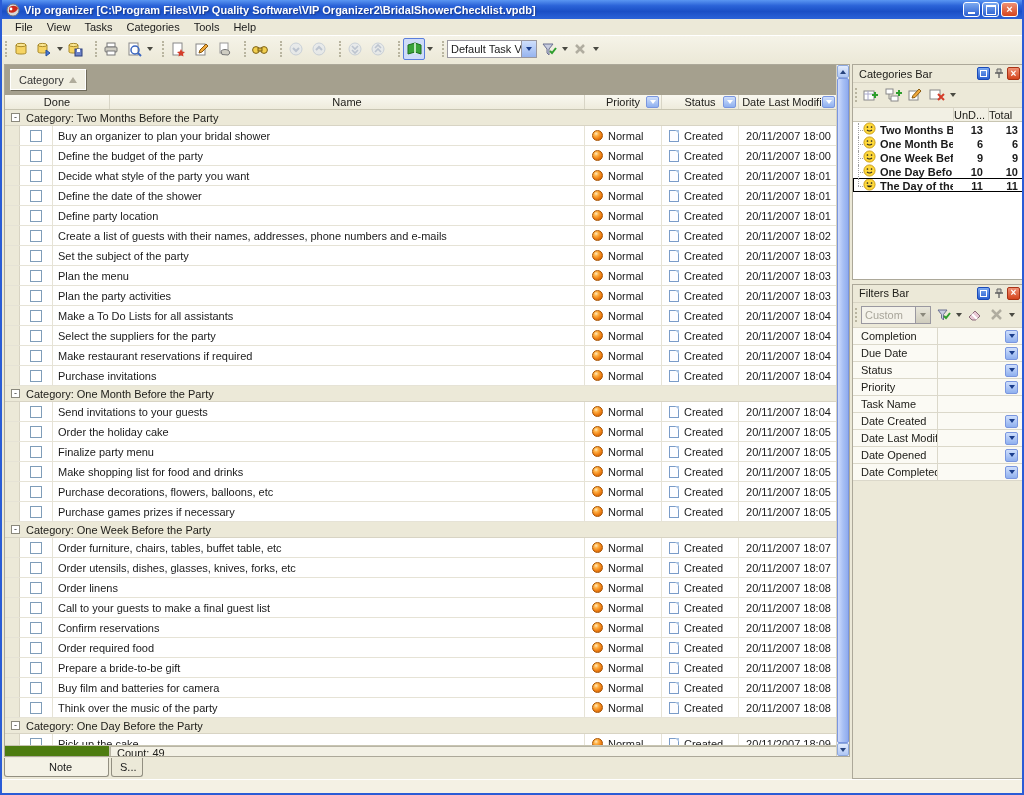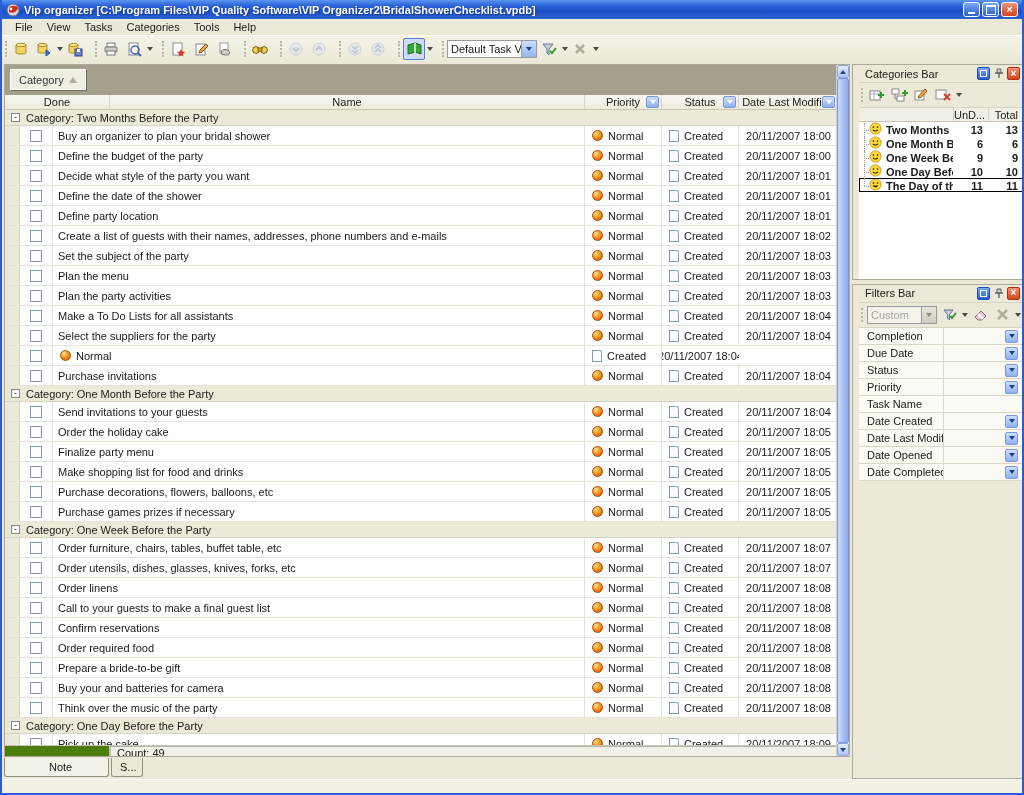--- a/index.html
+++ b/index.html
@@ -90,7 +90,7 @@
 
   
   .right-col { width:172px; flex:0 0 auto; display:flex; flex-direction:column; gap:4px; }
-  .panel { border:1px solid #aca899; background:#ece9d8; display:flex; flex-direction:column; overflow:hidden;padding-left:6px; }
+  .panel { border:1px solid #aca899; background:#ece9d8; display:flex; flex-direction:column; overflow:hidden; }
   .panel.cats { height:256px; }
   .panel.filters { height:588px; }
   .panel-title { height:18px; display:flex; align-items:center; padding:0 3px 0 6px; color:#21201c; border-bottom:1px solid #d8d4c4; }

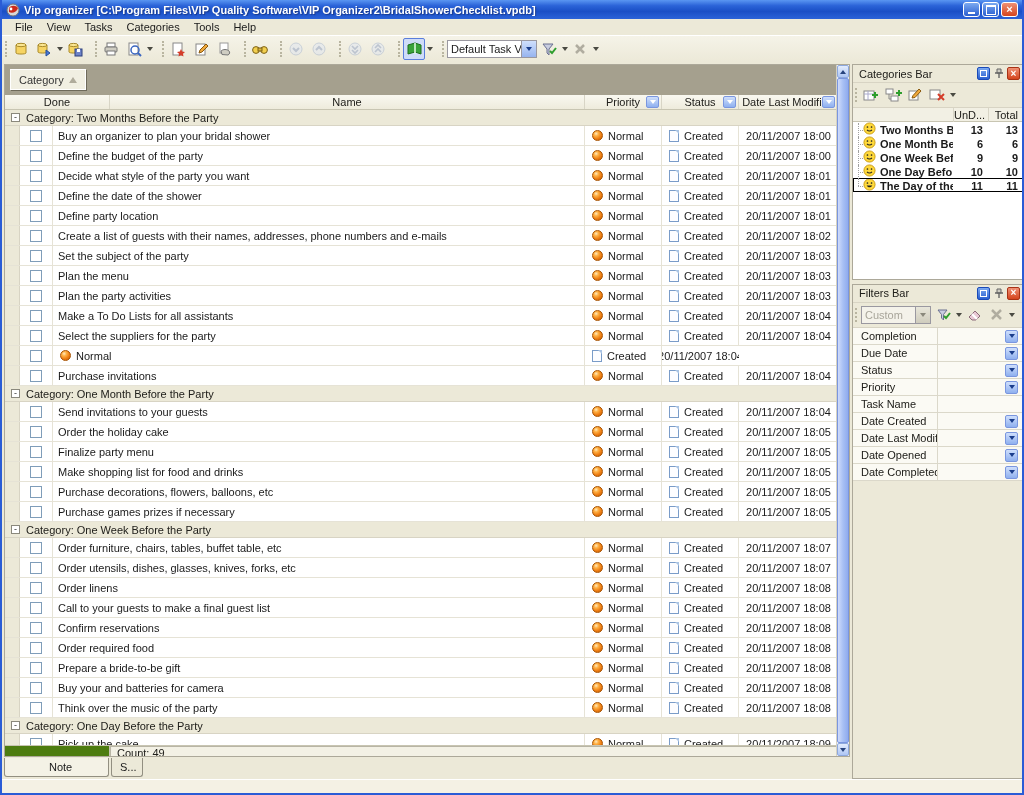--- a/index.html
+++ b/index.html
@@ -105,7 +105,7 @@
 
   .cat-list { background:#fff; flex:1; display:flex; flex-direction:column; }
   .cat-head { height:14px; display:grid; grid-template-columns:1fr 35px 35px; background:#f2f0e4; border-bottom:1px solid #c8c5b2; align-items:center; }
-  .cat-head span { text-align:right; padding-right:5px; color:#21201c; border-left:1px solid #d8d5c6; height:14px; line-height:14px; overflow:hidden; white-space:nowrap; }
+  .cat-head span { text-align:left; padding-right:5px; color:#21201c; border-left:1px solid #d8d5c6; height:14px; line-height:14px; overflow:hidden; white-space:nowrap; }
   .cat-row { height:14px; display:grid; grid-template-columns:10px 15px 1fr 35px 35px; align-items:center; font-weight:bold; }
   .cat-row.selected { outline:1px solid #000; outline-offset:-1px; background:#fff; }
   .cat-rail { position:relative; height:14px; }

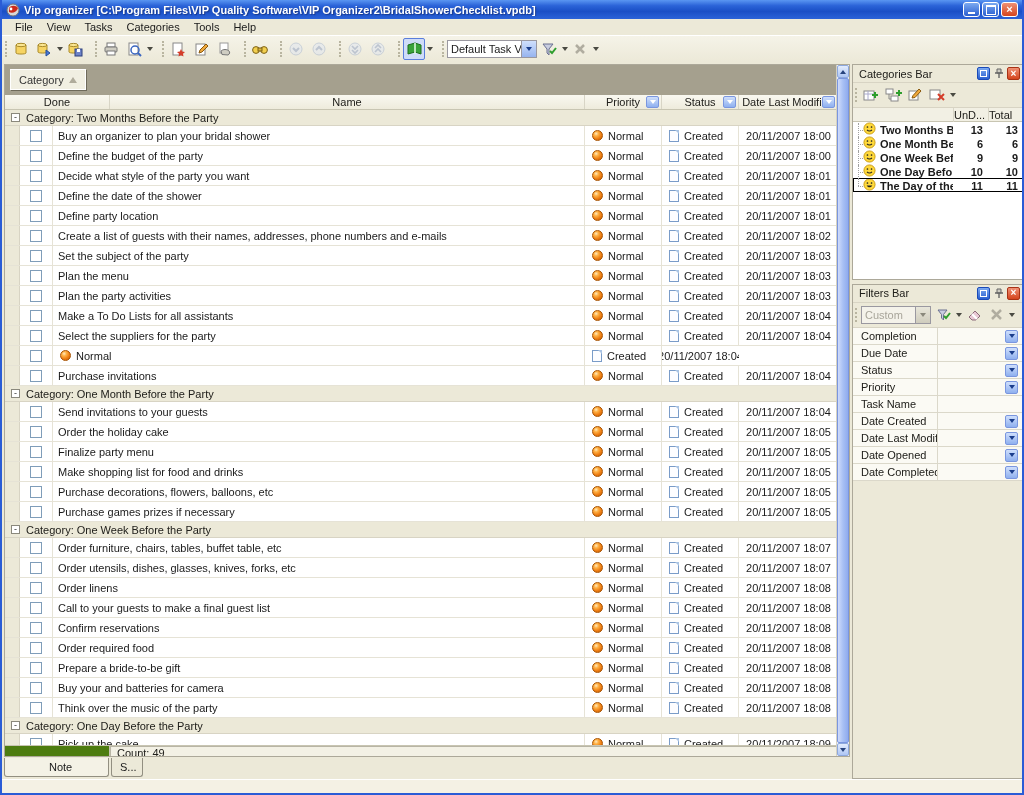--- a/index.html
+++ b/index.html
@@ -498,6 +498,7 @@
                 <span class="cell c-done">
                   <span class="checkbox"></span>
                 </span>
+                <span class="cell c-name">Make restaurant reservations if required</span>
                 <span class="cell c-pri">
                   <span class="pri-ball"></span>
                   <span>Normal</span>

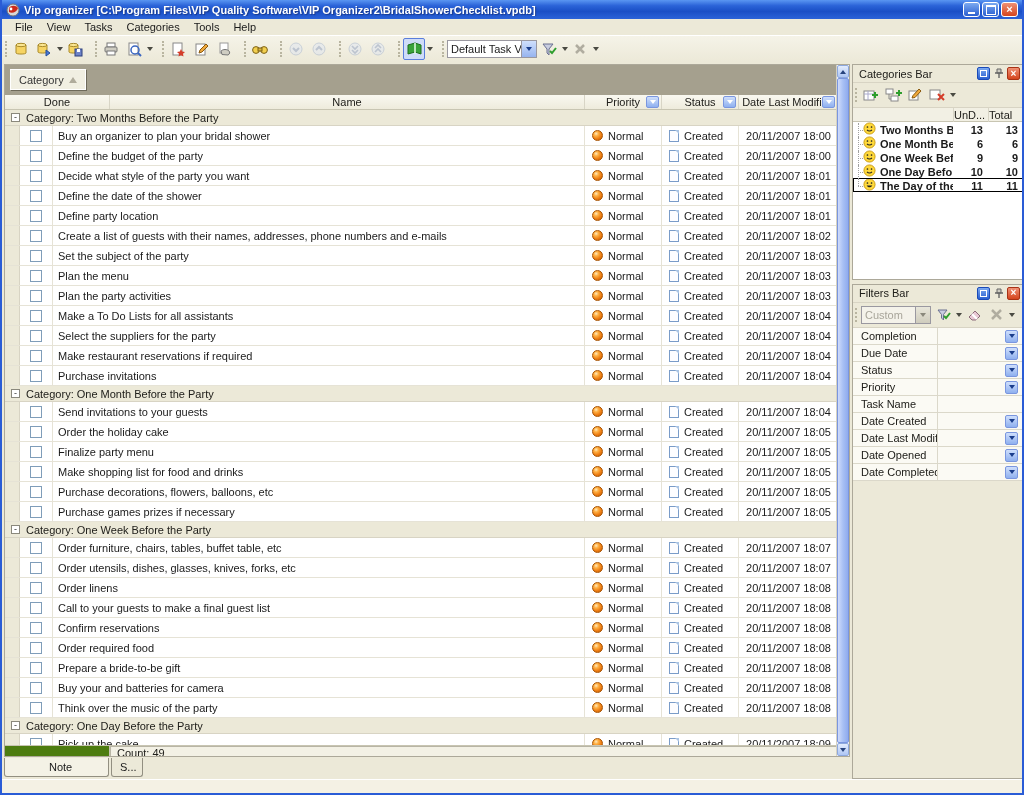--- a/index.html
+++ b/index.html
@@ -746,7 +746,7 @@
                 <span class="cell c-done">
                   <span class="checkbox"></span>
                 </span>
-                <span class="cell c-name">Buy your and batteries for camera</span>
+                <span class="cell c-name">Buy film and batteries for camera</span>
                 <span class="cell c-pri">
                   <span class="pri-ball"></span>
                   <span>Normal</span>

